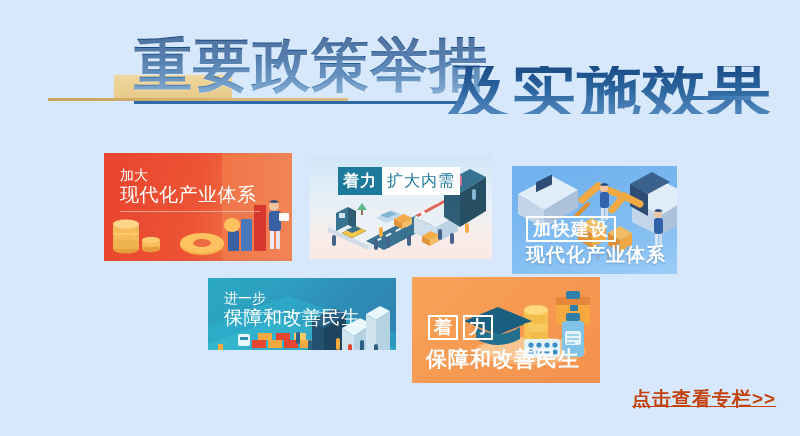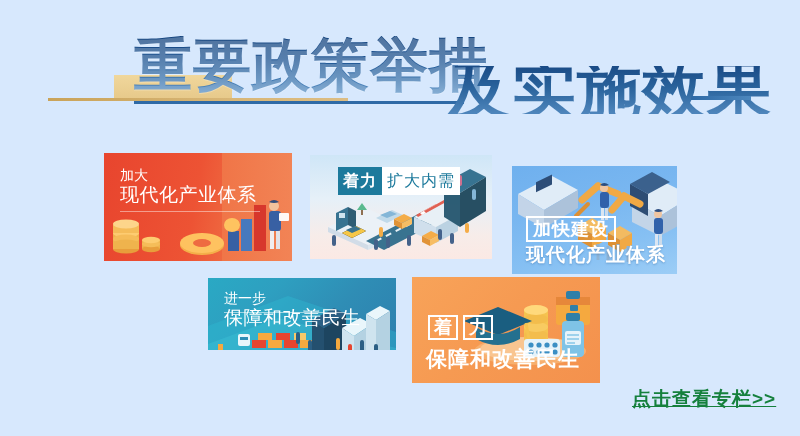--- a/index.html
+++ b/index.html
@@ -90,7 +90,7 @@
 
   
   #link{position:absolute;left:632px;top:386px;font-size:19px;font-weight:bold;
-        color:#15803d;letter-spacing:1px;text-decoration:underline;cursor:pointer;white-space:nowrap;}
+        color:#c2410c;letter-spacing:1px;text-decoration:underline;cursor:pointer;white-space:nowrap;}
 </style>
 </head>
 <body>

